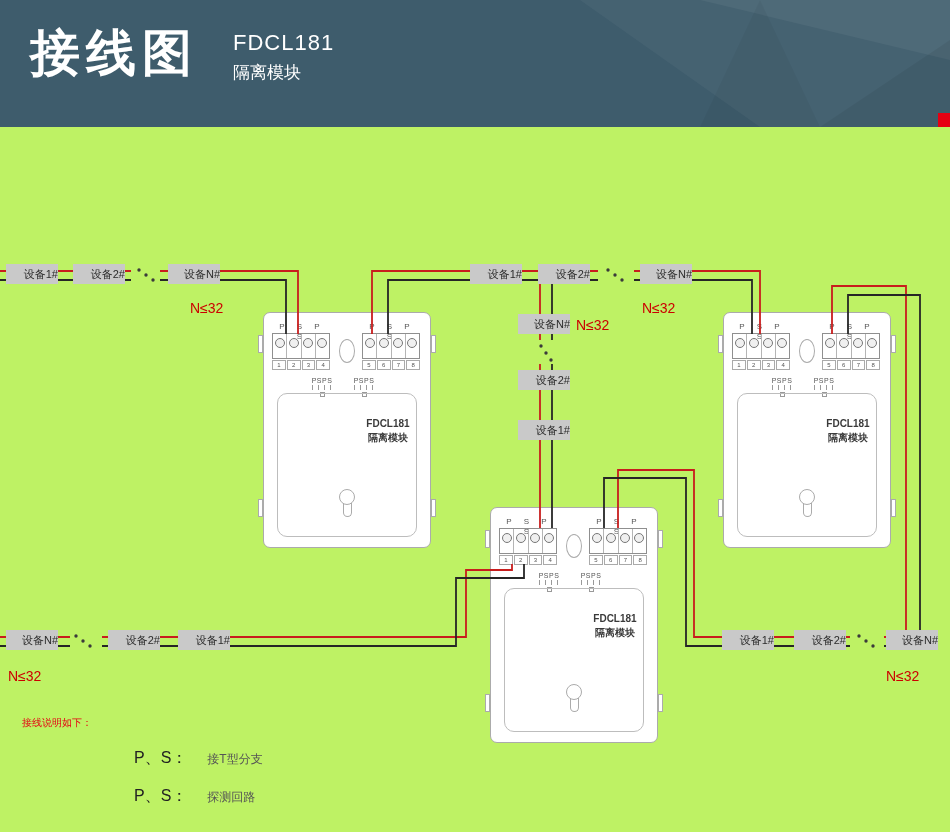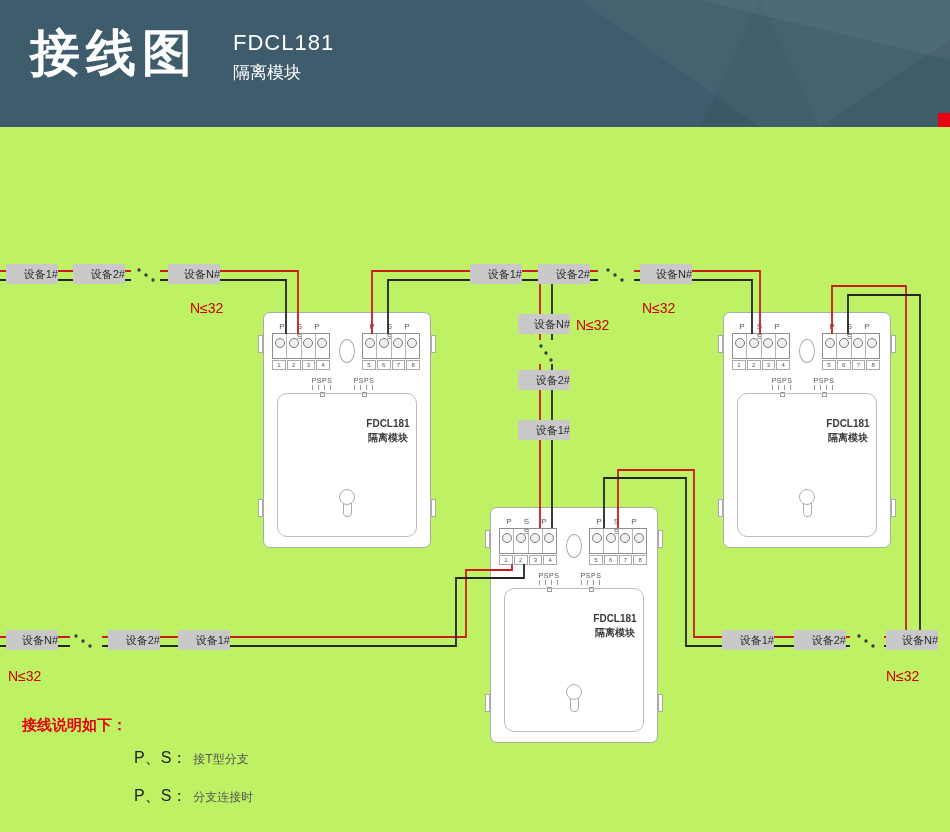--- a/index.html
+++ b/index.html
@@ -50,7 +50,7 @@
   .lim{position:absolute;color:#cc0000;font-size:14px;z-index:4}
 
   
-  .legend-title{position:absolute;left:22px;top:716px;font-size:15px;color:#e60012;font-weight:bold;z-index:2}
+  .legend-title{position:absolute;left:22px;top:716px;font-size:10px;color:#e60012;font-weight:normal;z-index:2}
   .legend-item{position:absolute;left:134px;font-size:16px;color:#222;z-index:2}
   .legend-item .desc{font-size:12px;color:#555;margin-left:6px}
 </style>

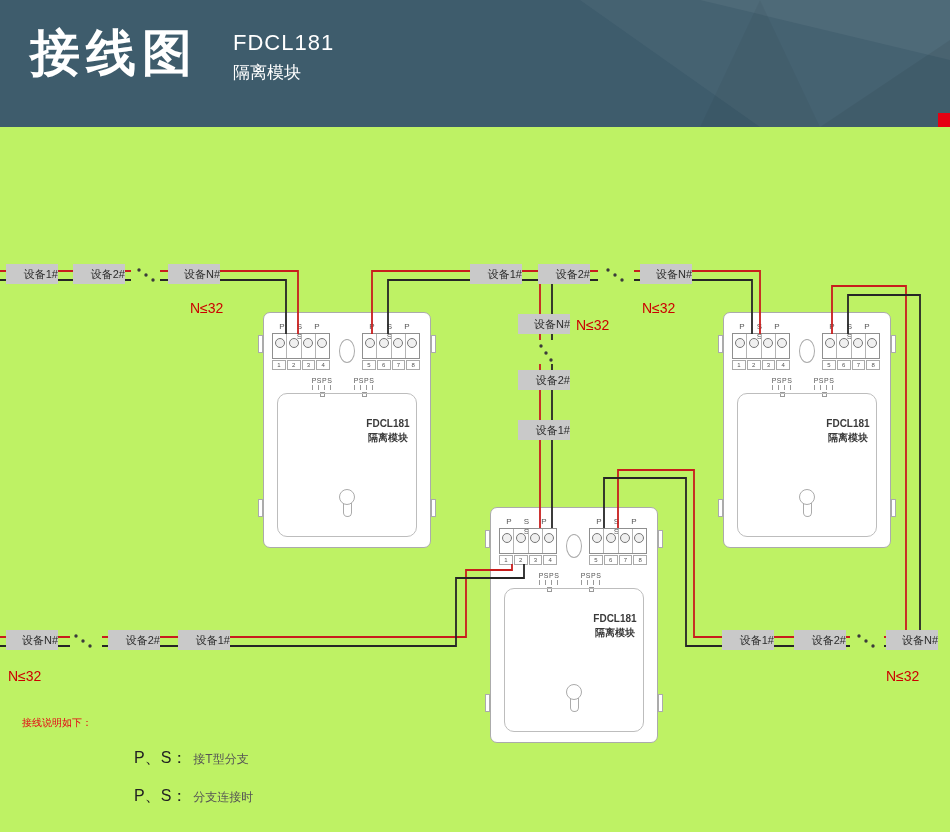--- a/index.html
+++ b/index.html
@@ -52,7 +52,7 @@
   
   .legend-title{position:absolute;left:22px;top:716px;font-size:10px;color:#e60012;font-weight:normal;z-index:2}
   .legend-item{position:absolute;left:134px;font-size:16px;color:#222;z-index:2}
-  .legend-item .desc{font-size:12px;color:#555;margin-left:6px}
+  .legend-item .desc{font-size:12px;color:#555;margin-left:20px}
 </style>
 </head>
 <body>

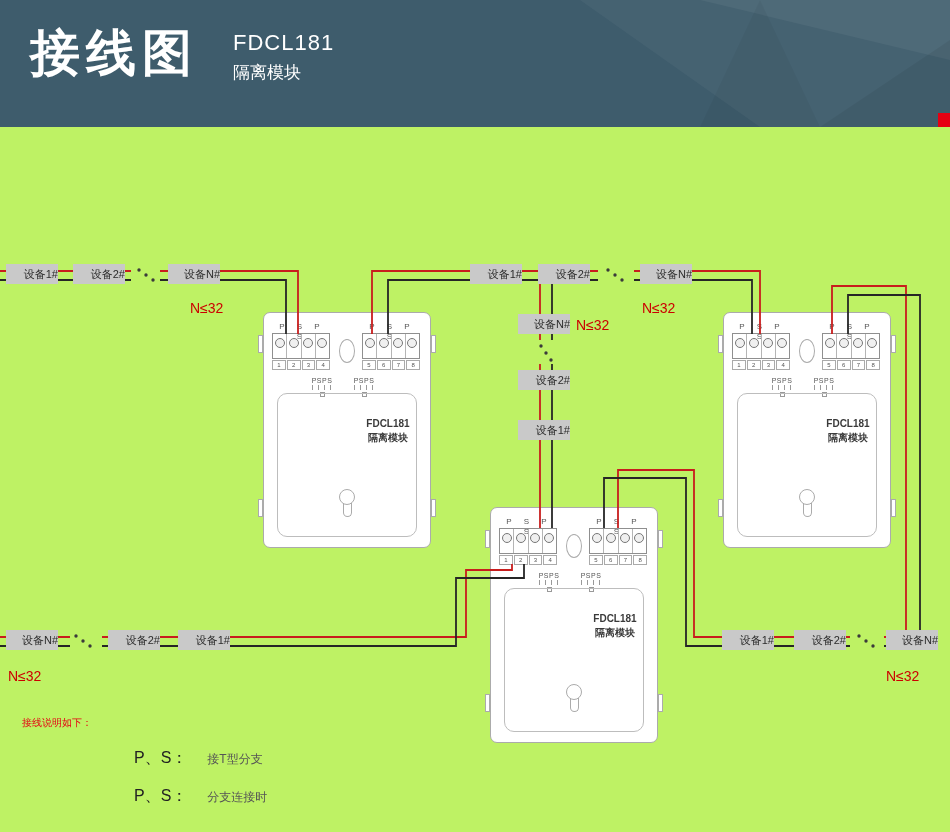--- a/index.html
+++ b/index.html
@@ -312,7 +312,7 @@
     <span class="term">P、S：</span><span class="desc">接T型分支</span>
   </div>
   <div class="legend-item" style="top:786px">
-    <span class="term">P、S：</span><span class="desc">分支连接时</span>
+    <span class="term">P、S：</span><span class="desc">探测回路</span>
   </div>
 
 </div>

